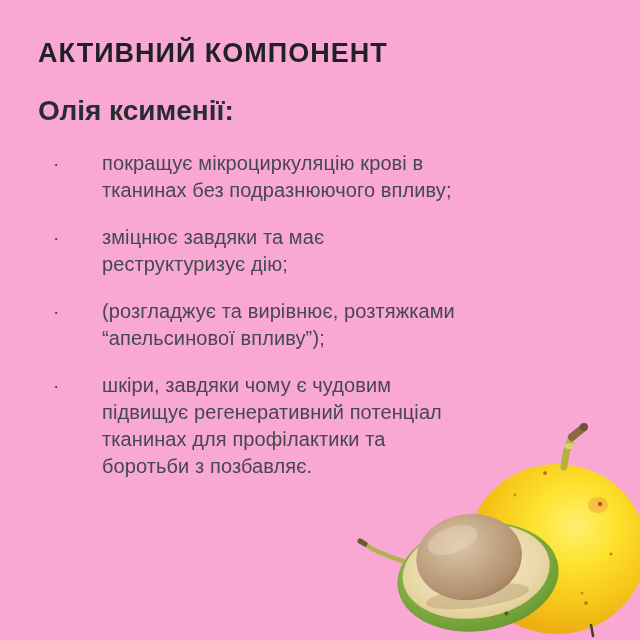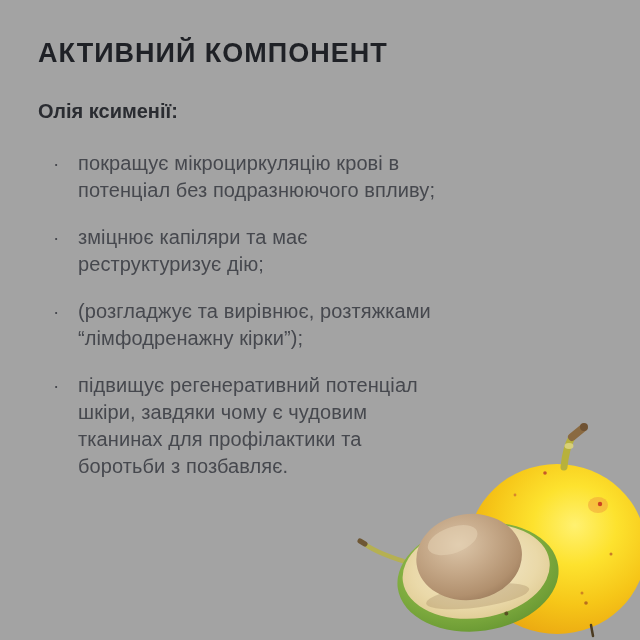--- a/index.html
+++ b/index.html
@@ -6,7 +6,7 @@
   .frame{
     position:relative;
     width:640px;height:640px;
-    background:#a3a3a3;
+    background:#f9a8d4;
     overflow:hidden;
     font-family:"Liberation Sans", sans-serif;
   }

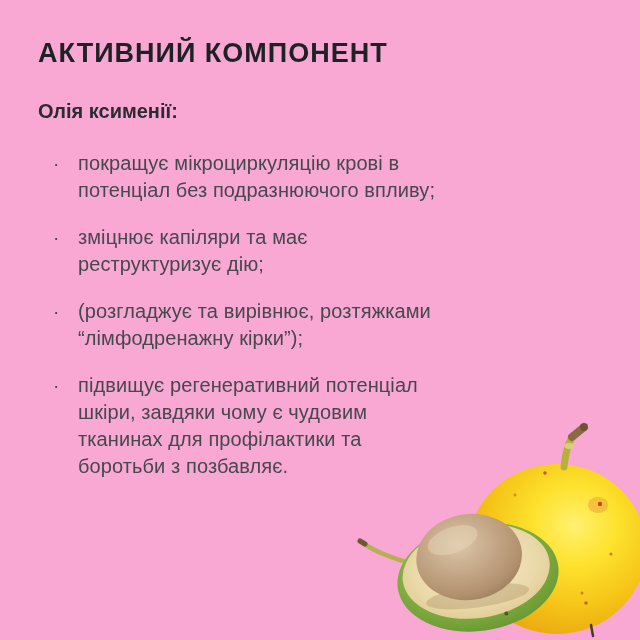--- a/index.html
+++ b/index.html
@@ -17,7 +17,7 @@
   }
   .subtitle{
     position:absolute;left:38px;top:98px;
-    font-size:20px;line-height:26px;font-weight:bold;
+    font-size:28px;line-height:26px;font-weight:bold;
     color:#2a2c31;
   }
   .bullets{

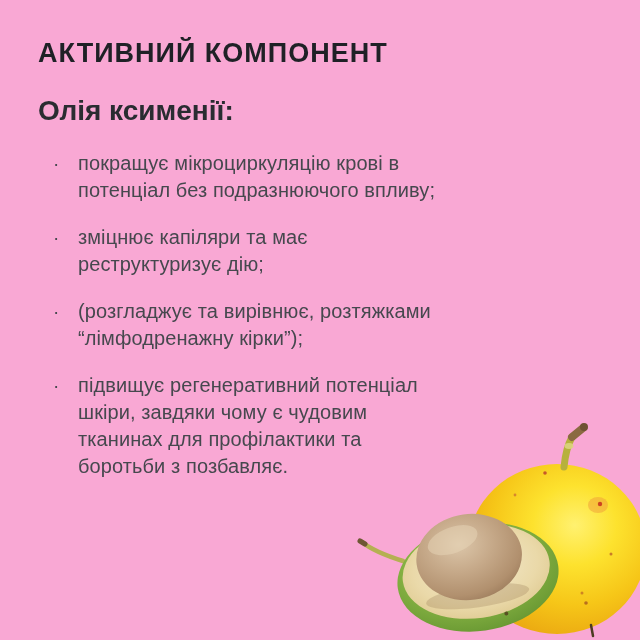--- a/index.html
+++ b/index.html
@@ -37,7 +37,7 @@
     font-size:20px;line-height:27px;color:#46484e;
     letter-spacing:0.1px;
   }
-  .ln{display:block;white-space:nowrap;}
+  .ln{display:block;white-space:nowrap;margin-left:24px;}
   .fruit-photo{
     position:absolute;left:355px;top:413px;width:285px;height:227px;
   }

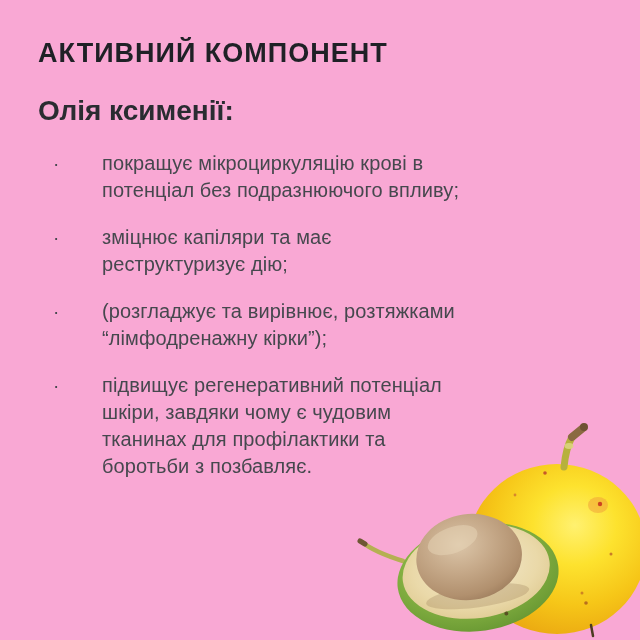--- a/index.html
+++ b/index.html
@@ -56,7 +56,7 @@
       <span class="dot">·</span>
       <span class="txt">
         <span class="ln">покращує мікроциркуляцію крові в</span>
-        <span class="ln">потенціал без подразнюючого впливу;</span>
+        <span class="ln">тканинах без подразнюючого впливу;</span>
       </span>
     </li>
     <li>

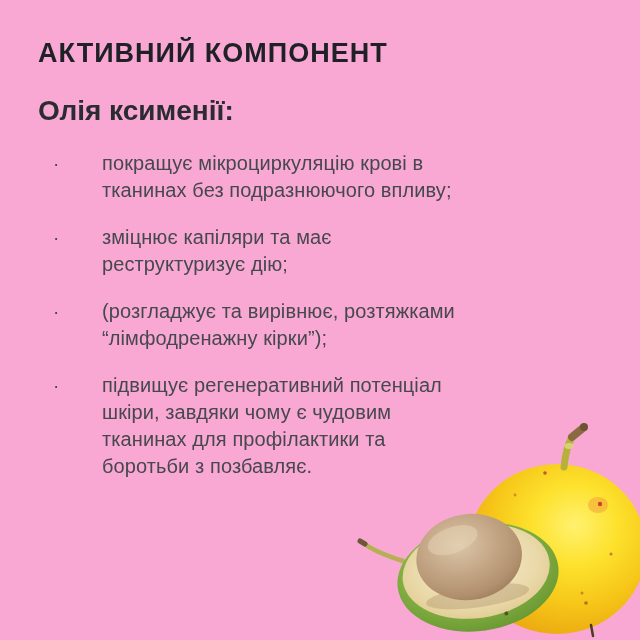--- a/index.html
+++ b/index.html
@@ -62,7 +62,7 @@
     <li>
       <span class="dot">·</span>
       <span class="txt">
-        <span class="ln">зміцнює капіляри та має</span>
+        <span class="ln">зміцнює завдяки та має</span>
         <span class="ln">реструктуризує дію;</span>
       </span>
     </li>

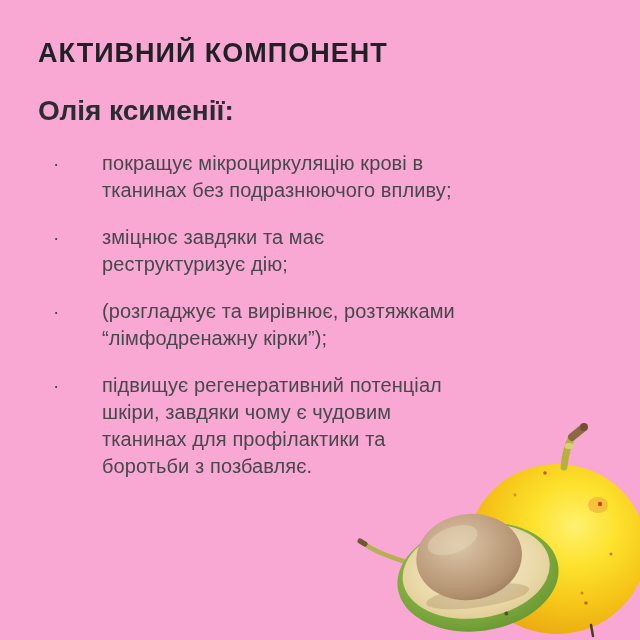--- a/index.html
+++ b/index.html
@@ -70,7 +70,7 @@
       <span class="dot">·</span>
       <span class="txt">
         <span class="ln">(розгладжує та вирівнює, розтяжками</span>
-        <span class="ln">“лімфодренажну кірки”);</span>
+        <span class="ln">“апельсинової впливу”);</span>
       </span>
     </li>
     <li>

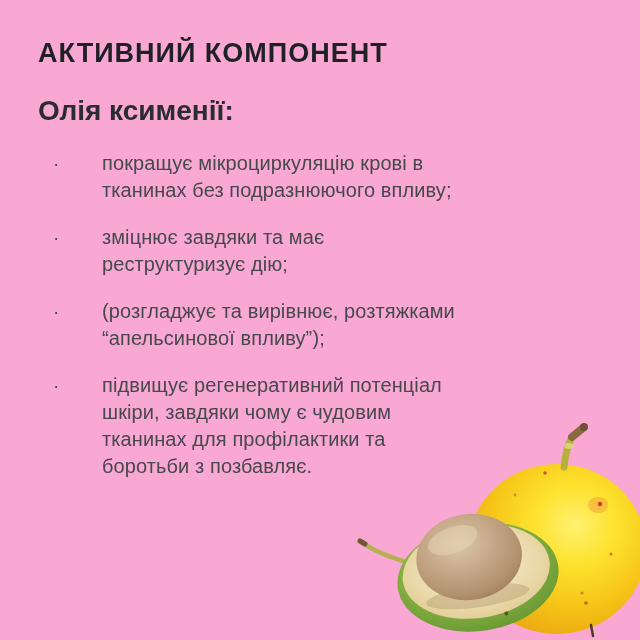--- a/index.html
+++ b/index.html
@@ -76,8 +76,8 @@
     <li>
       <span class="dot">·</span>
       <span class="txt">
+        <span class="ln">шкіри, завдяки чому є чудовим</span>
         <span class="ln">підвищує регенеративний потенціал</span>
-        <span class="ln">шкіри, завдяки чому є чудовим</span>
         <span class="ln">тканинах для профілактики та</span>
         <span class="ln">боротьби з позбавляє.</span>
       </span>

